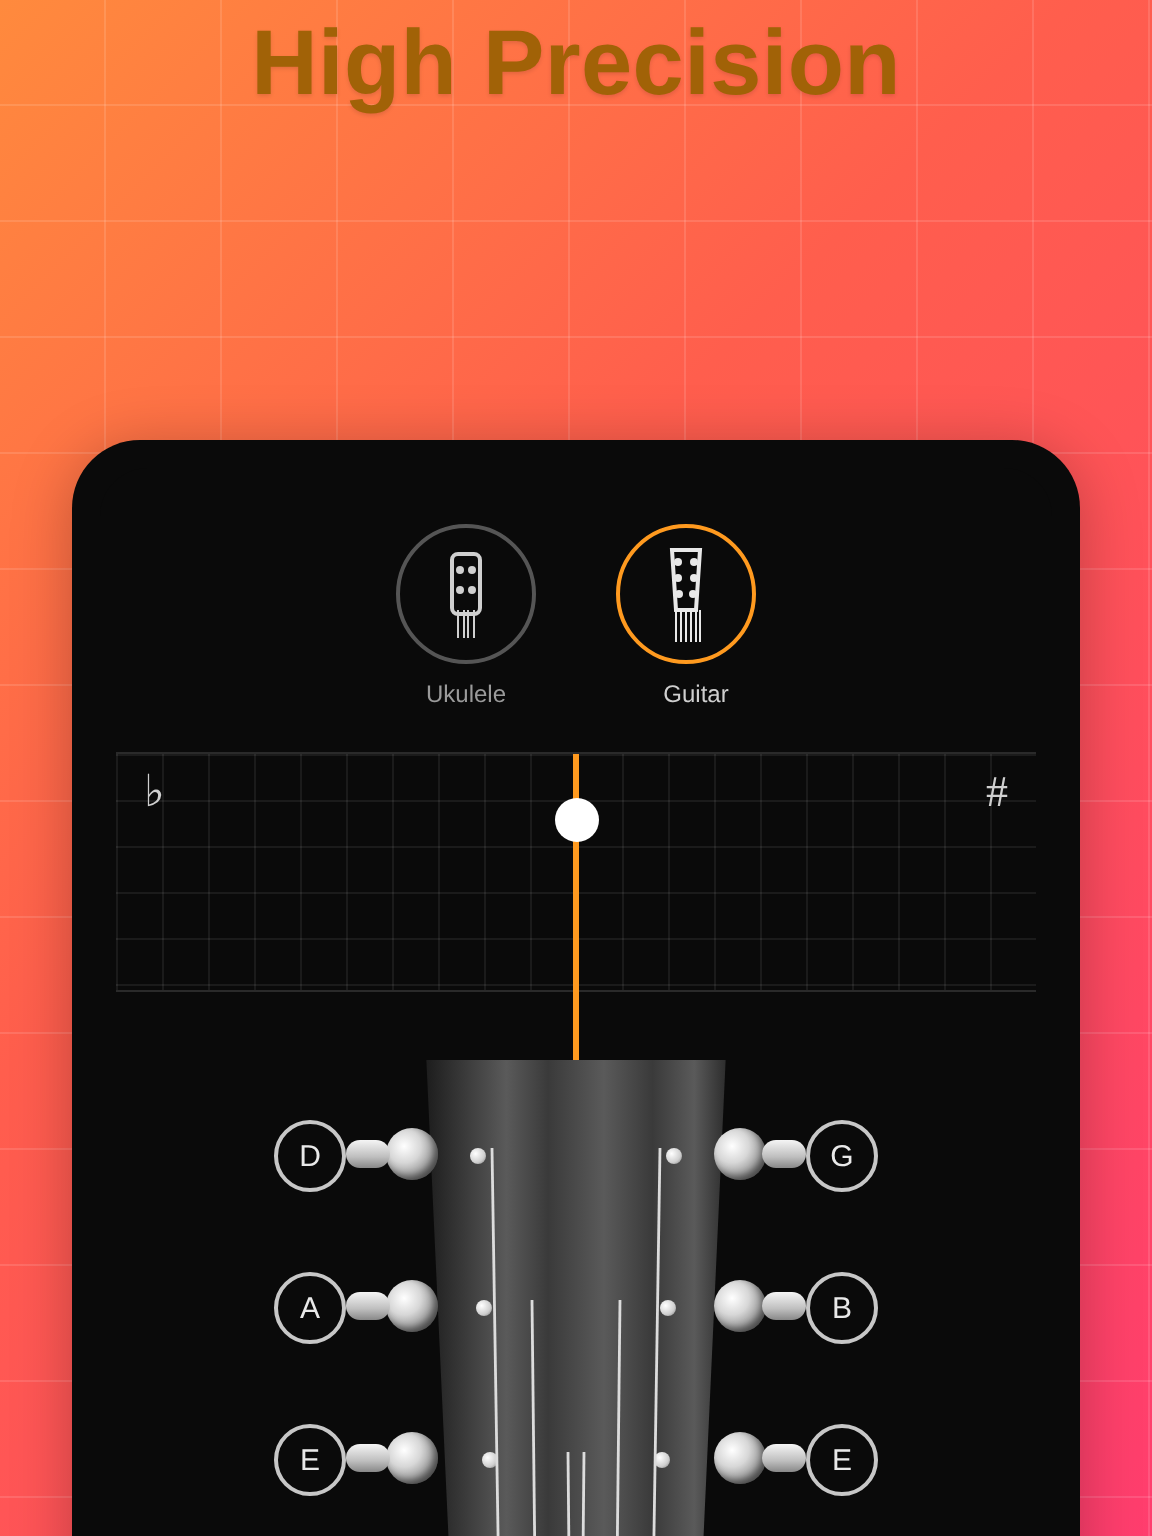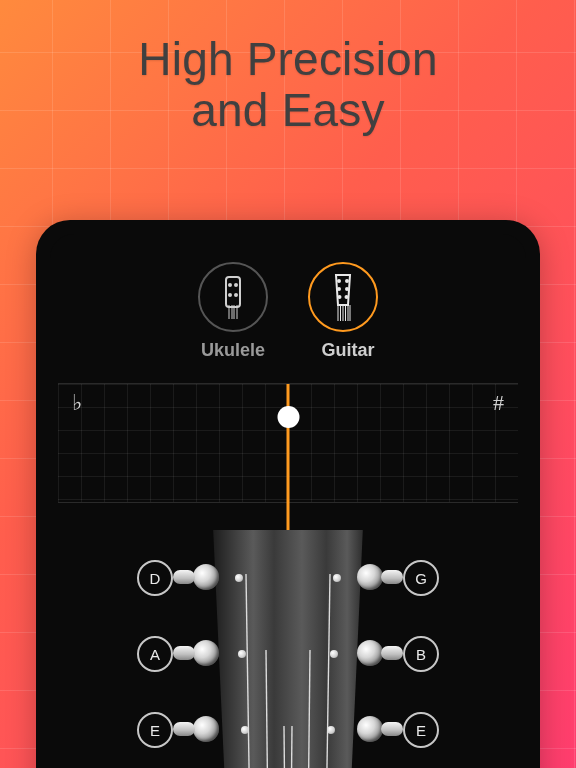--- a/index.html
+++ b/index.html
@@ -17,8 +17,8 @@
     background-position:-6px -6px;
   }
   .headline{
-    position:absolute;top:34px;left:0;right:0;
-    text-align:center;color:#404040;font-weight:400;
+    position:absolute;top:6px;left:0;right:0;
+    text-align:center;color:#a16207;font-weight:700;
     font-size:46px;line-height:1.1;letter-spacing:.2px;
     text-shadow:0 1px 2px rgba(0,0,0,.12);
   }

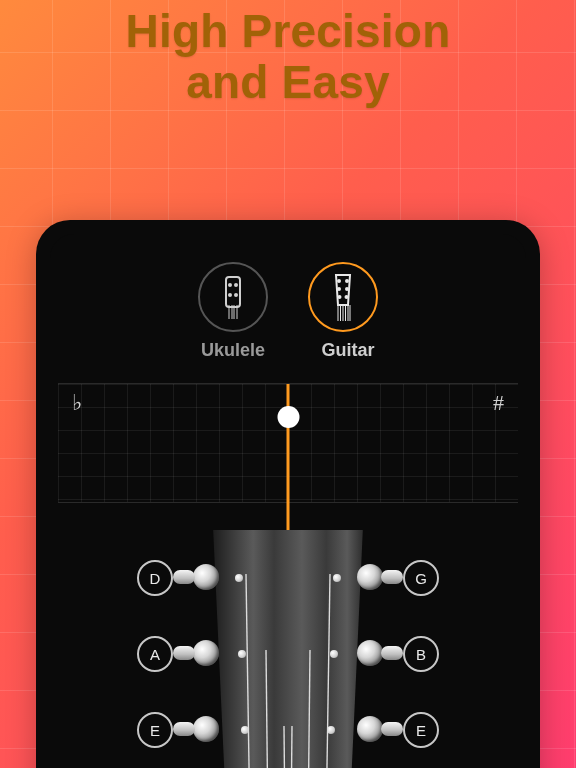--- a/index.html
+++ b/index.html
@@ -96,7 +96,7 @@
 
 <div class="headline">
   <span>High Precision</span><br>
-  <span>and Easy</span><br>
+  <br>
 </div>
 
 <div class="device">

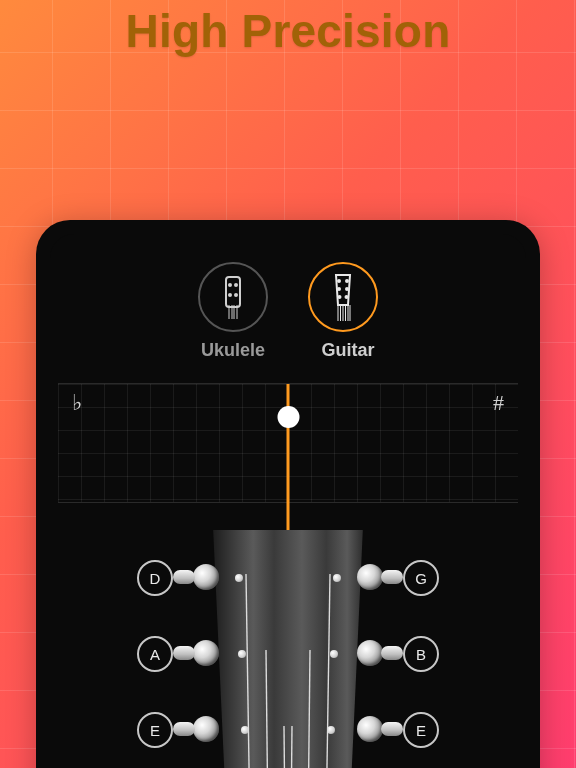--- a/index.html
+++ b/index.html
@@ -43,7 +43,7 @@
     position:relative;
   }
   .inst.selected .circ{border-color:#ff9a1f;}
-  .inst .lbl{color:#9a9a9a;font-size:18px;font-weight:bold;}
+  .inst .lbl{color:#9a9a9a;font-size:12px;}
   .inst.selected .lbl{color:#cfcfcf;margin-left:10px;}
   .icon-uku svg,.icon-gtr svg,.icon-bss svg{display:block;}
   

